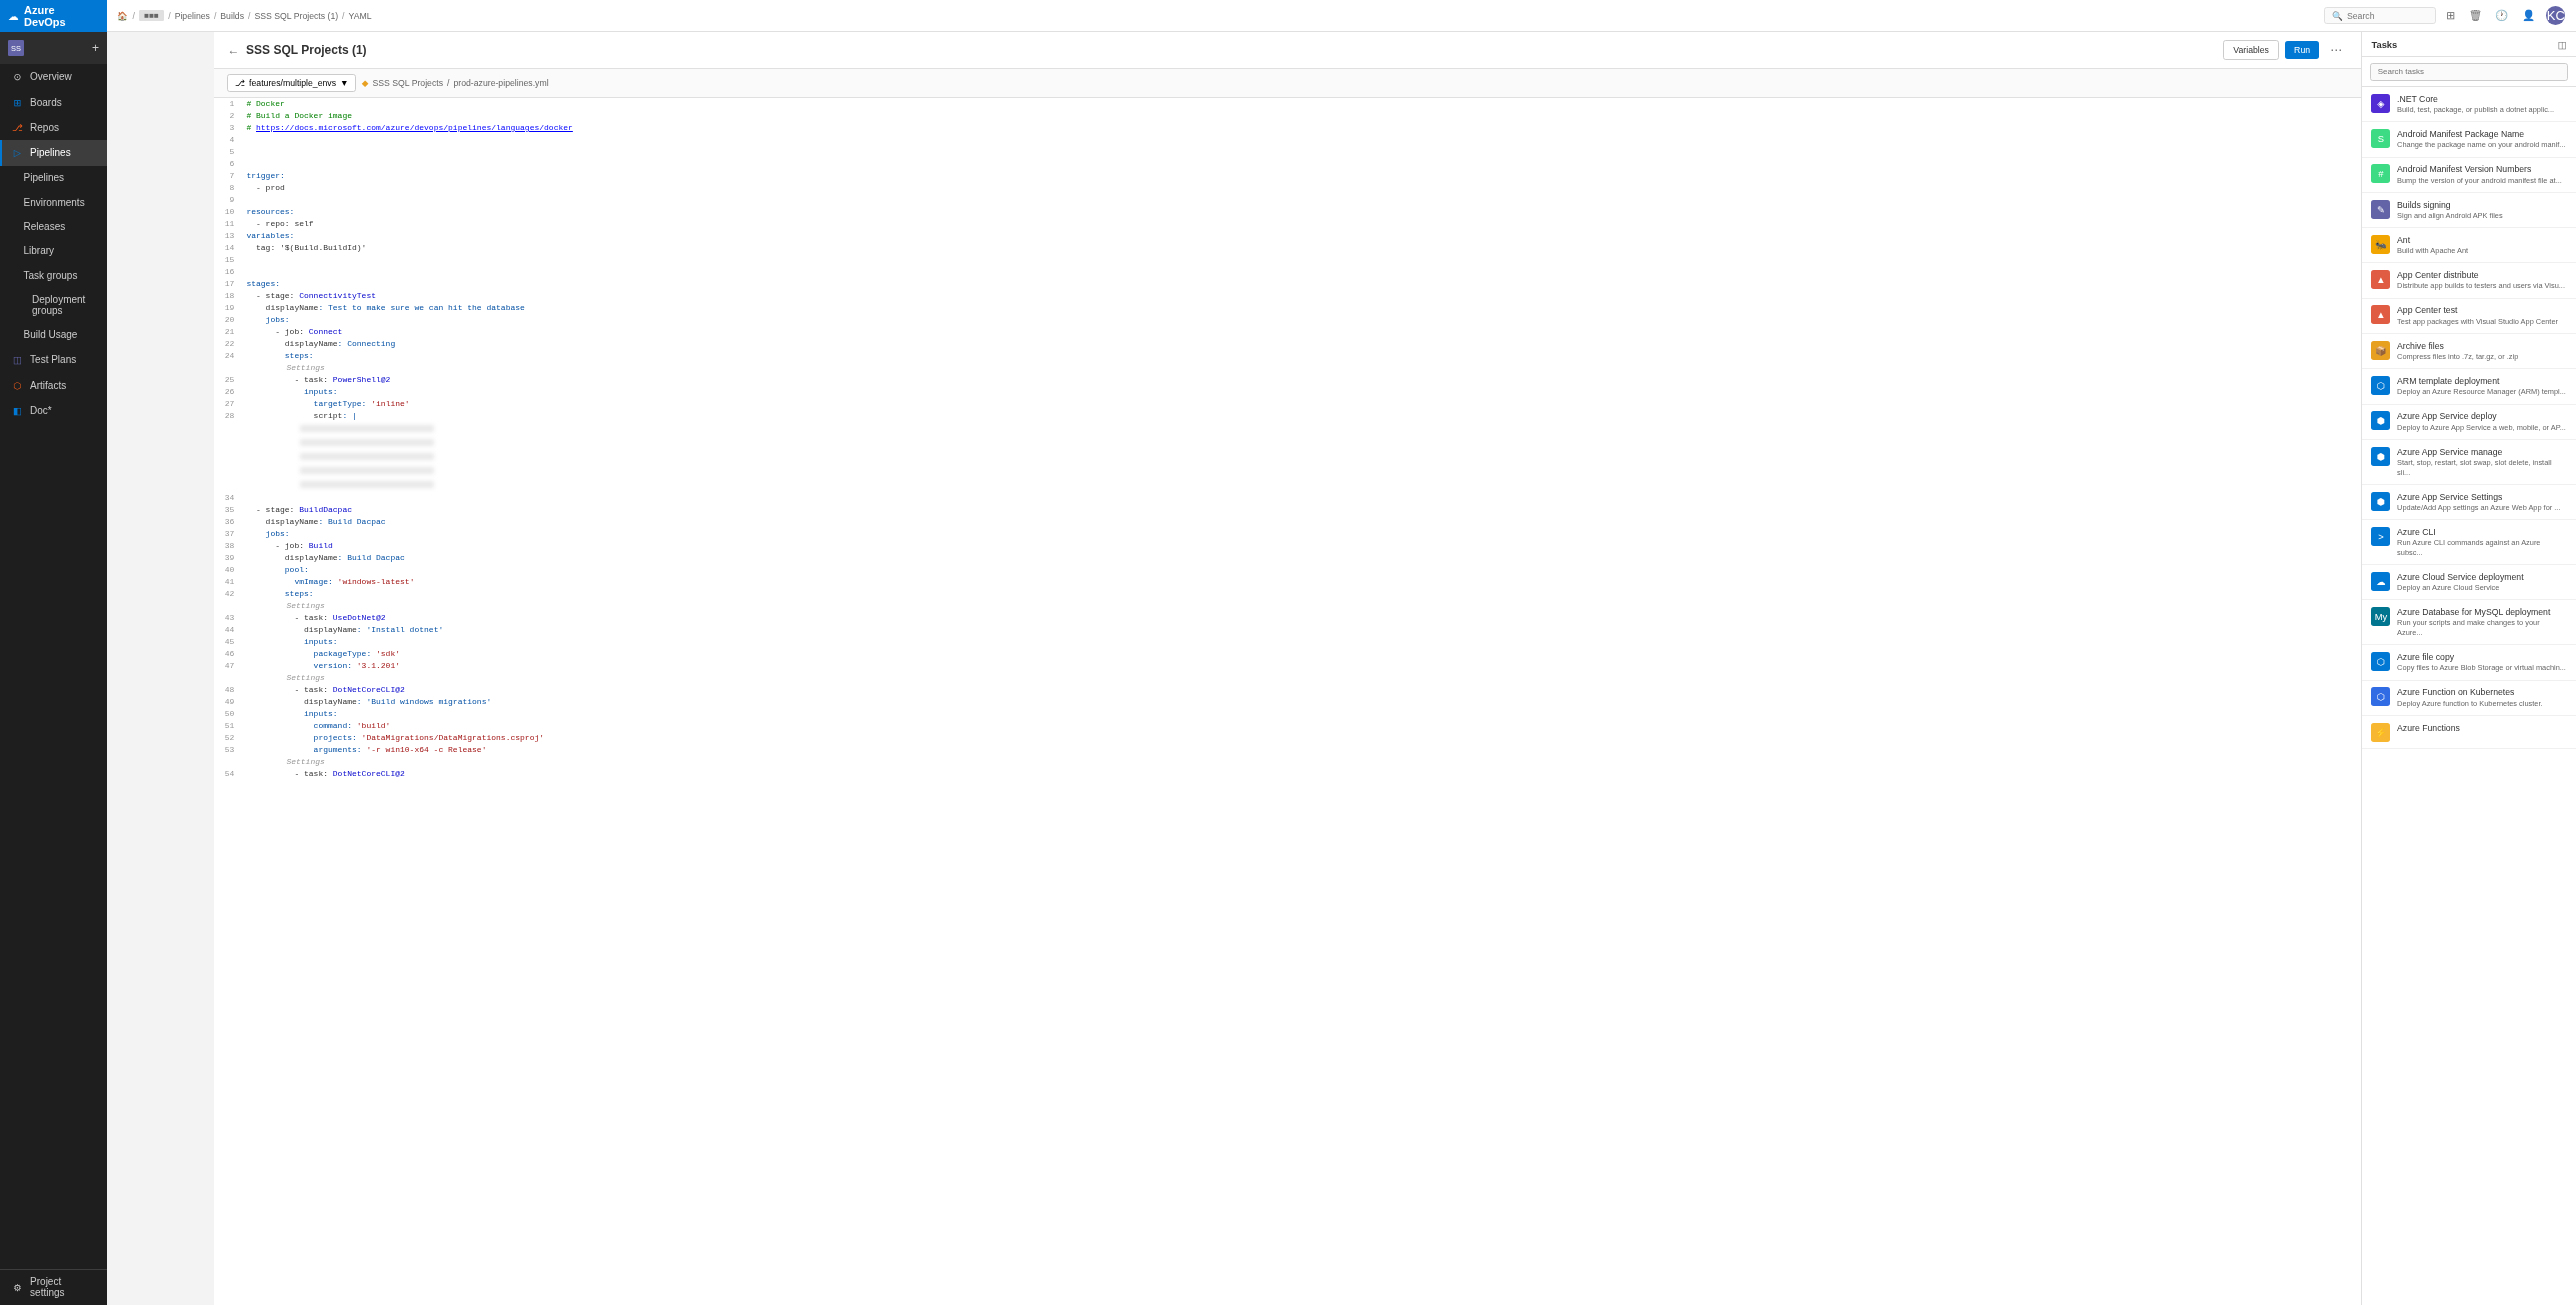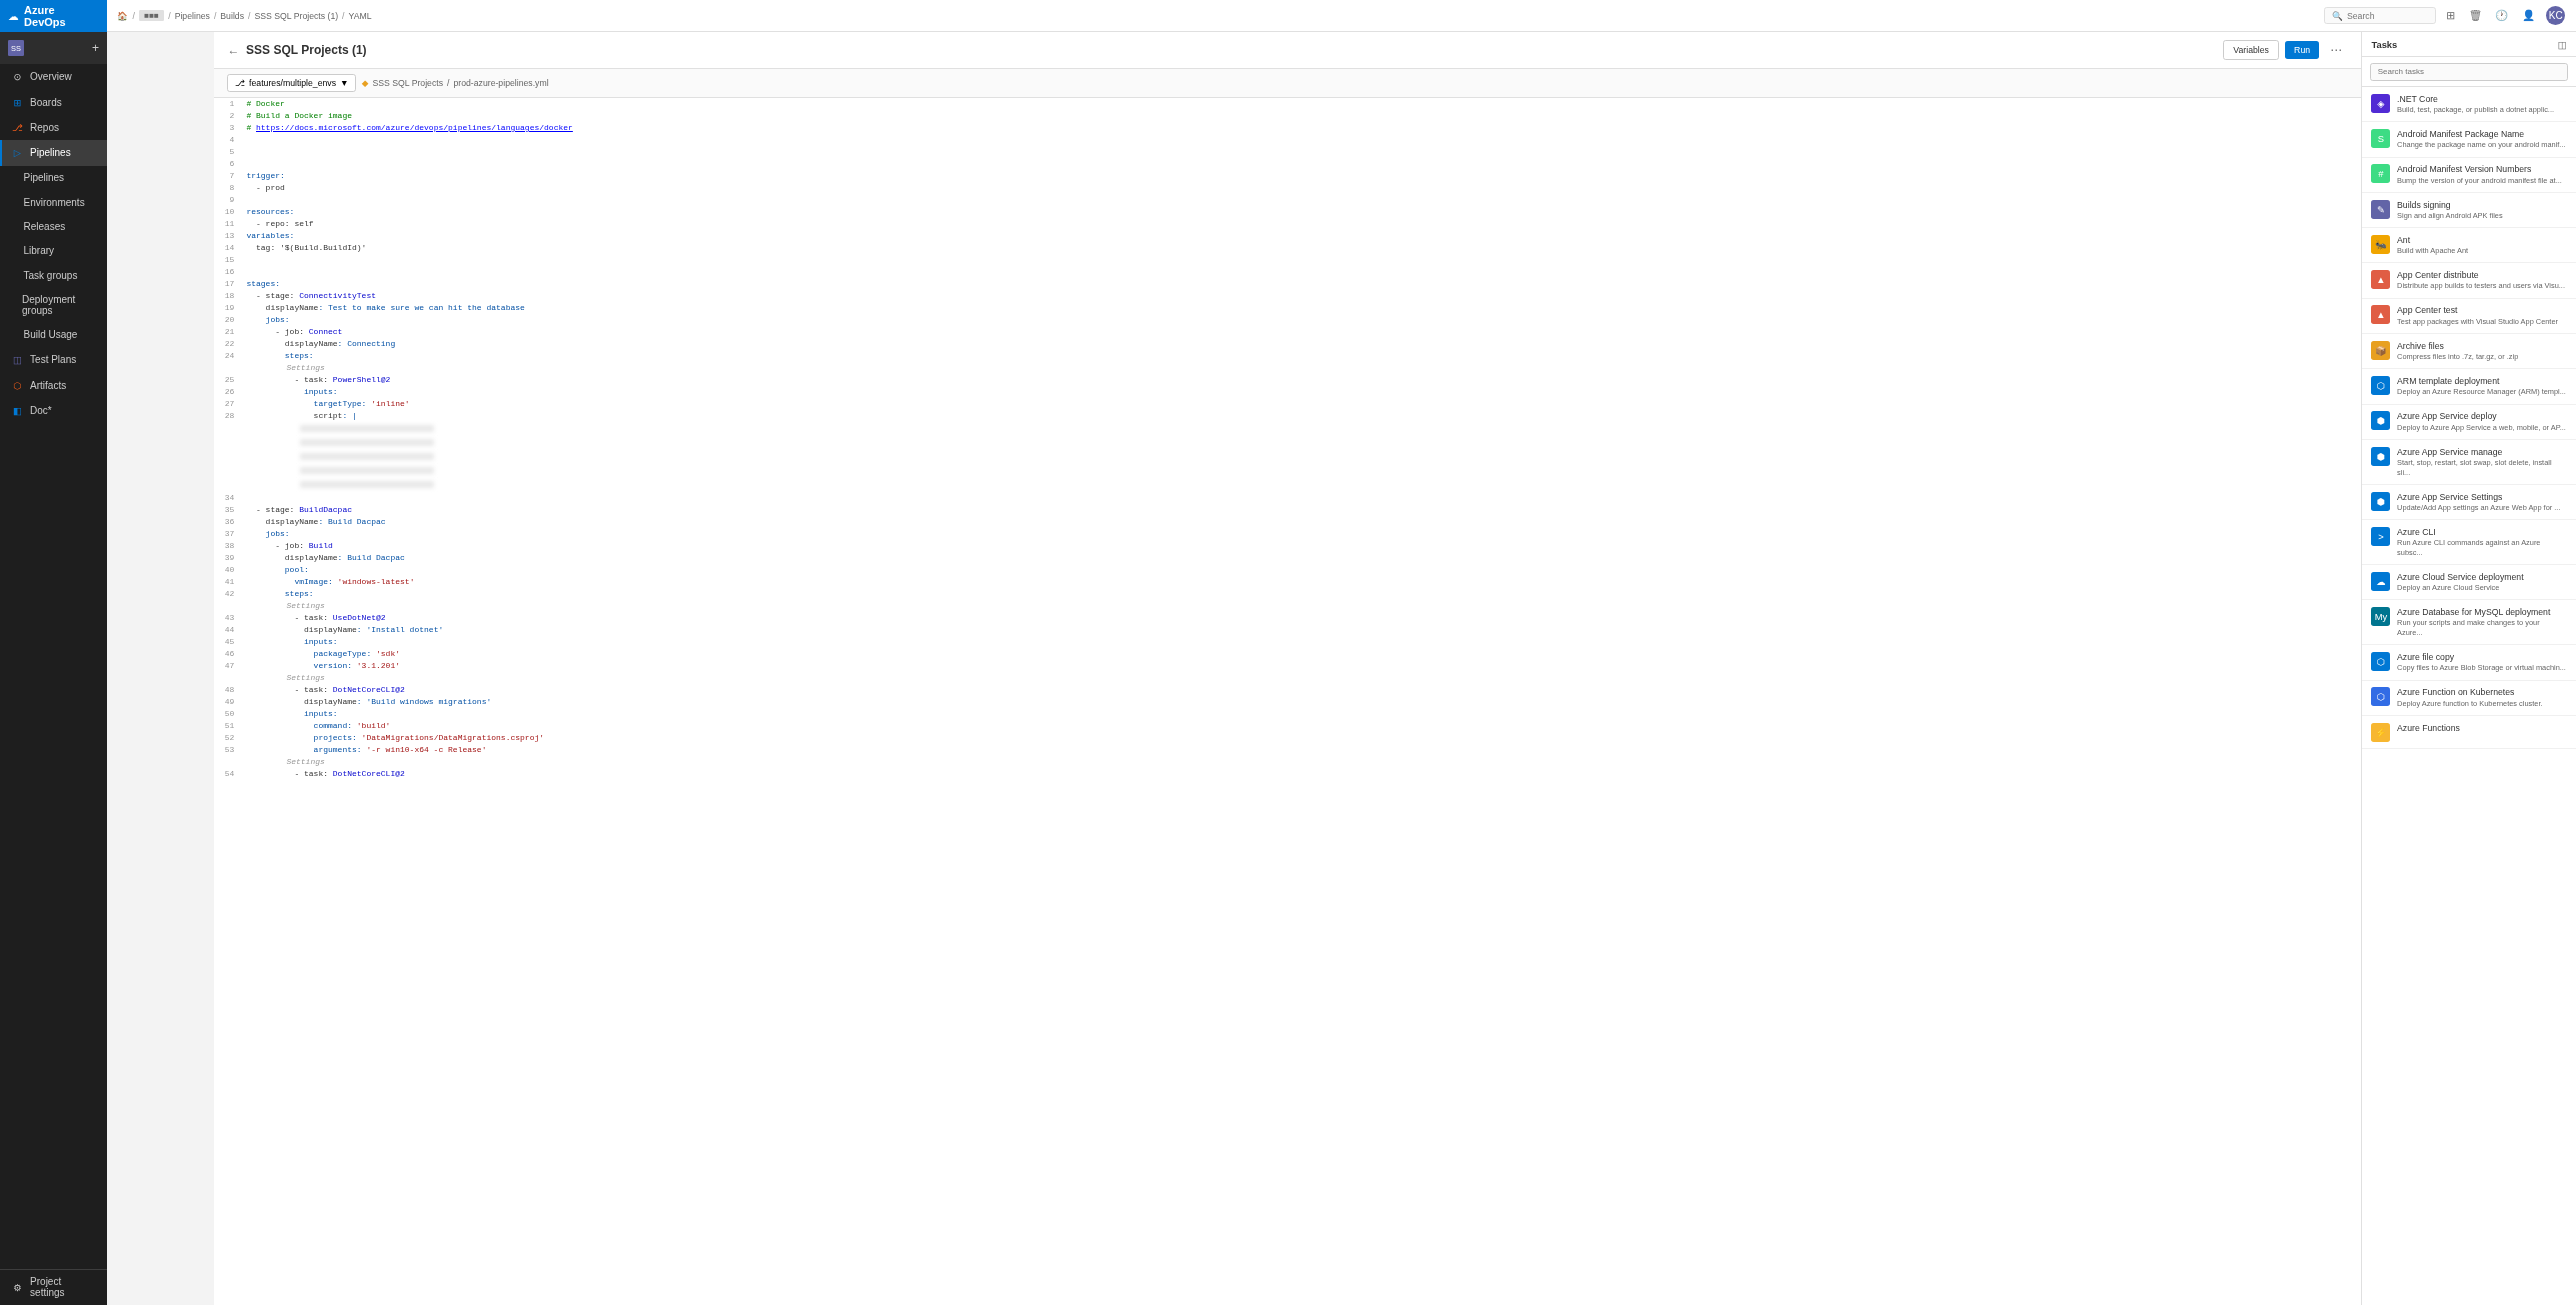--- a/index.html
+++ b/index.html
@@ -201,7 +201,7 @@
     <span class="top-icon">🗑</span>
     <span class="top-icon">🕐</span>
     <span class="top-icon">👤</span>
-    <div style="width:19px;height:19px;border-radius:50%;background:#6264a7;display:flex;align-items:center;justify-content:center;color:white;font-size:10px;cursor:pointer;">KC</div>
+    <div style="width:19px;height:19px;border-radius:50%;background:#6264a7;display:flex;align-items:center;justify-content:center;color:white;font-size:13px;cursor:pointer;">KC</div>
   </div>
 </div>
 

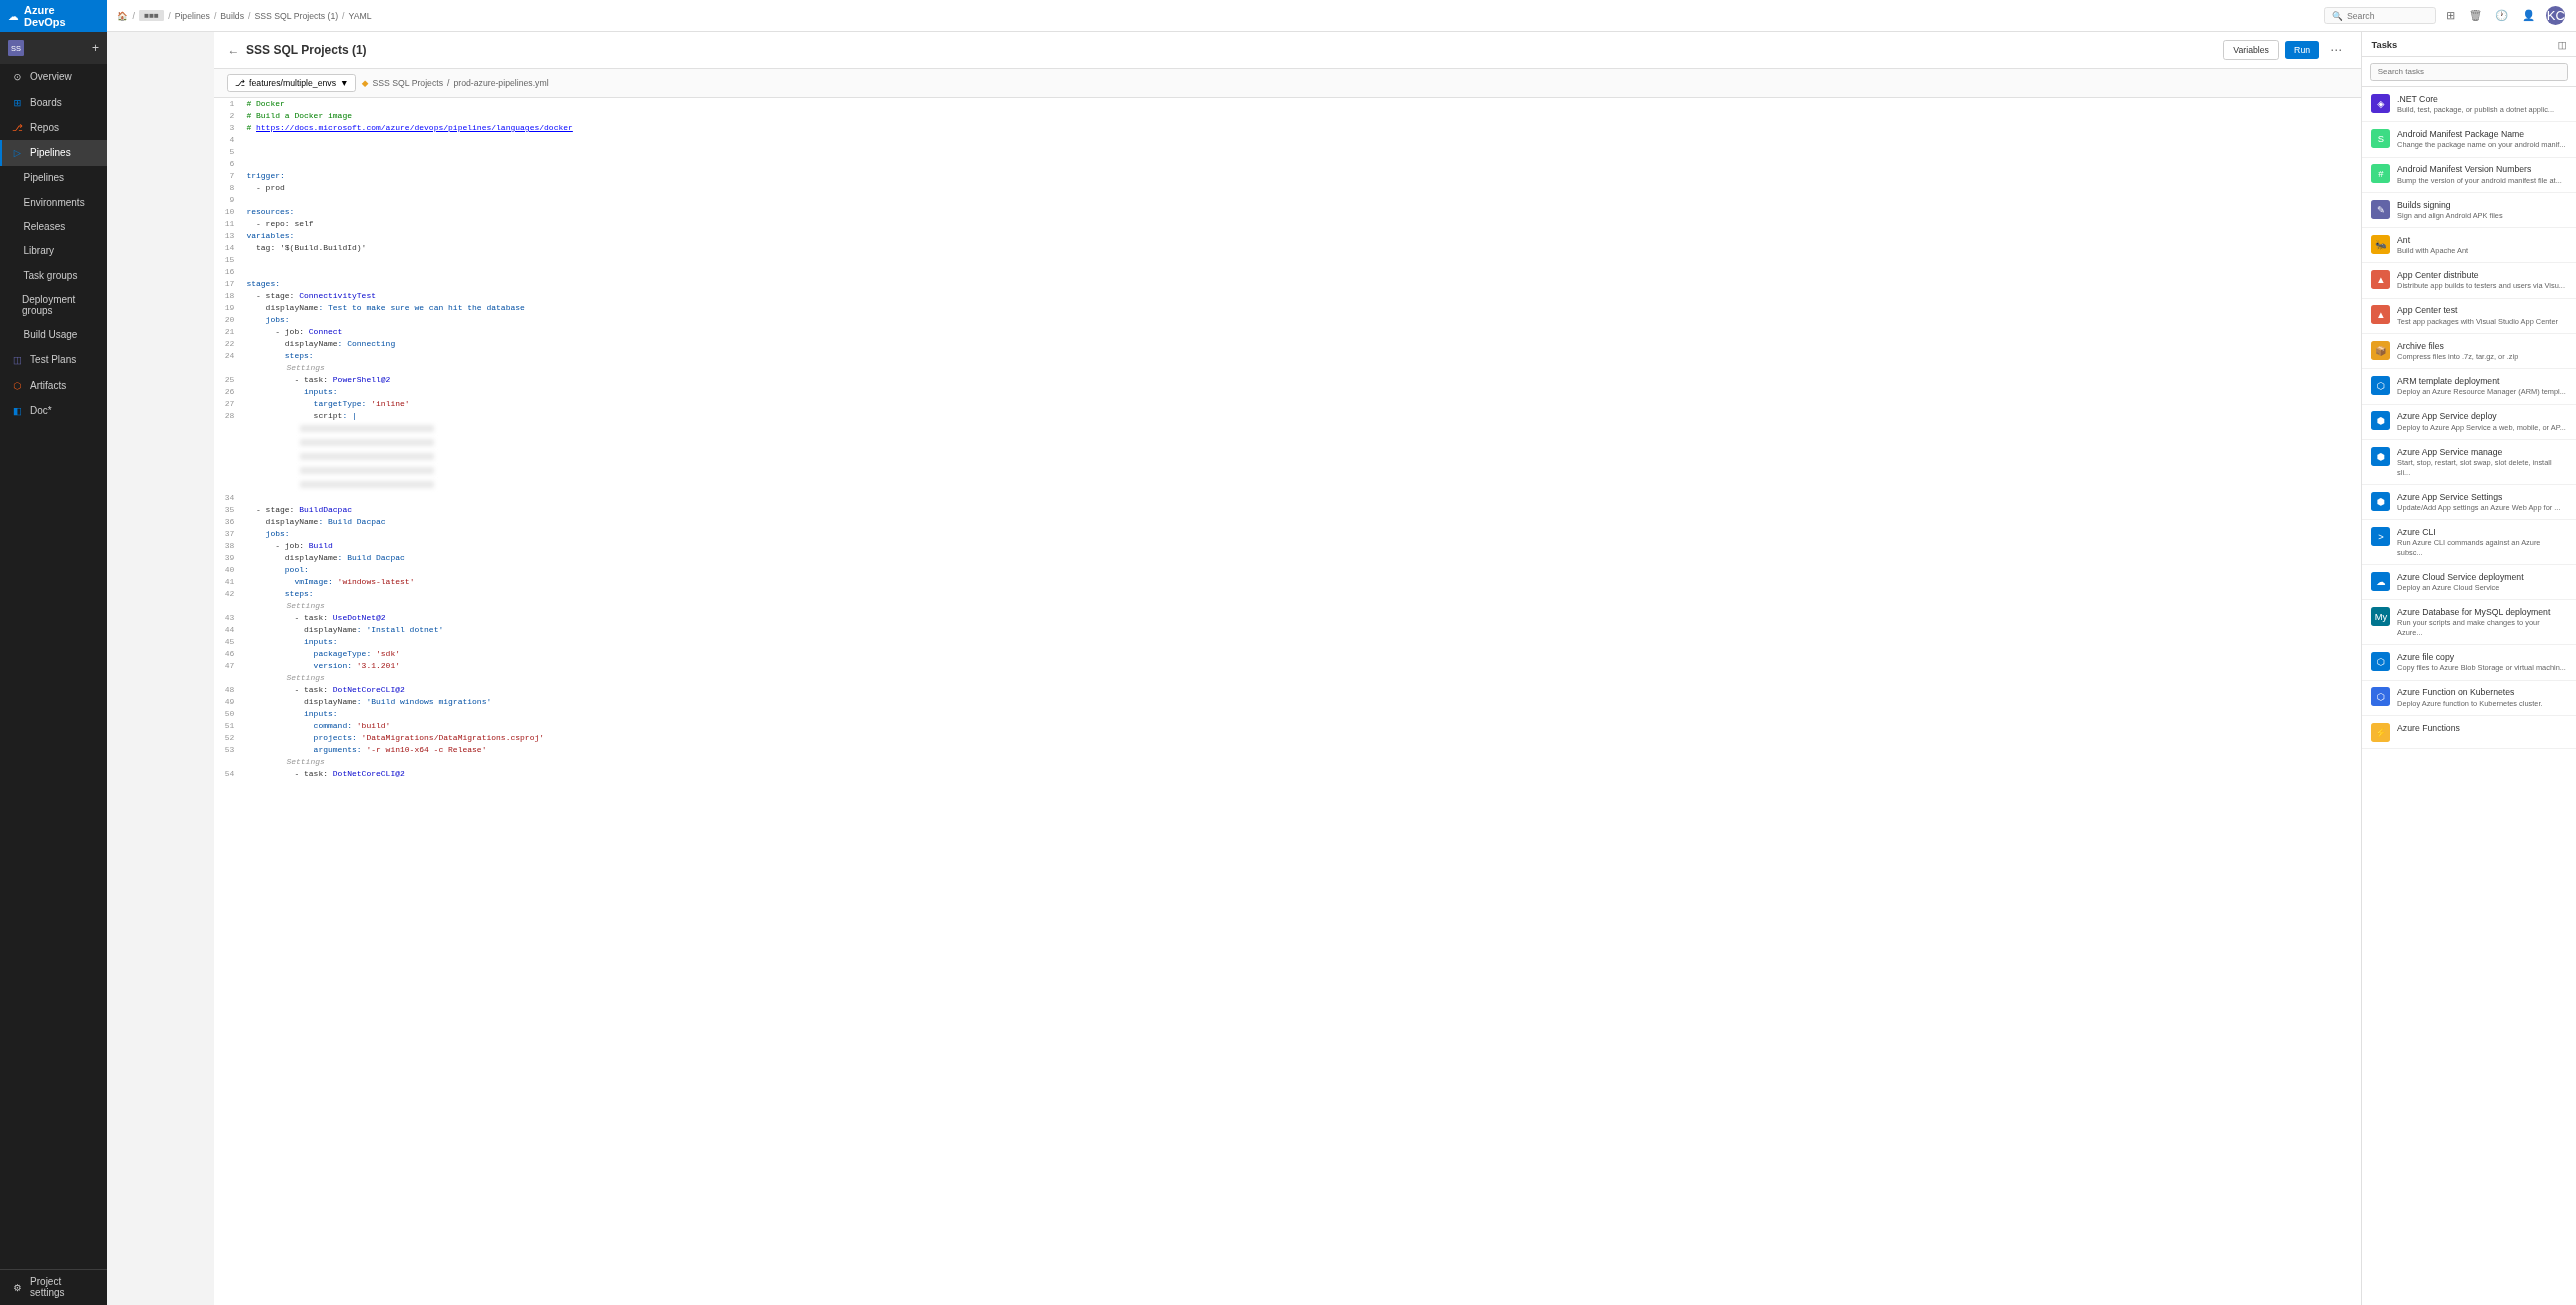--- a/index.html
+++ b/index.html
@@ -151,7 +151,7 @@
   <div class="nav-item" style="padding-left: 21.5px;">
     <span class="nav-label">Task groups</span>
   </div>
-  <div class="nav-item" style="padding-left: 20px;">
+  <div class="nav-item" style="padding-left: 30px;">
     <span class="nav-label">Deployment groups</span>
   </div>
   <div class="nav-item" style="padding-left: 21.5px;">

